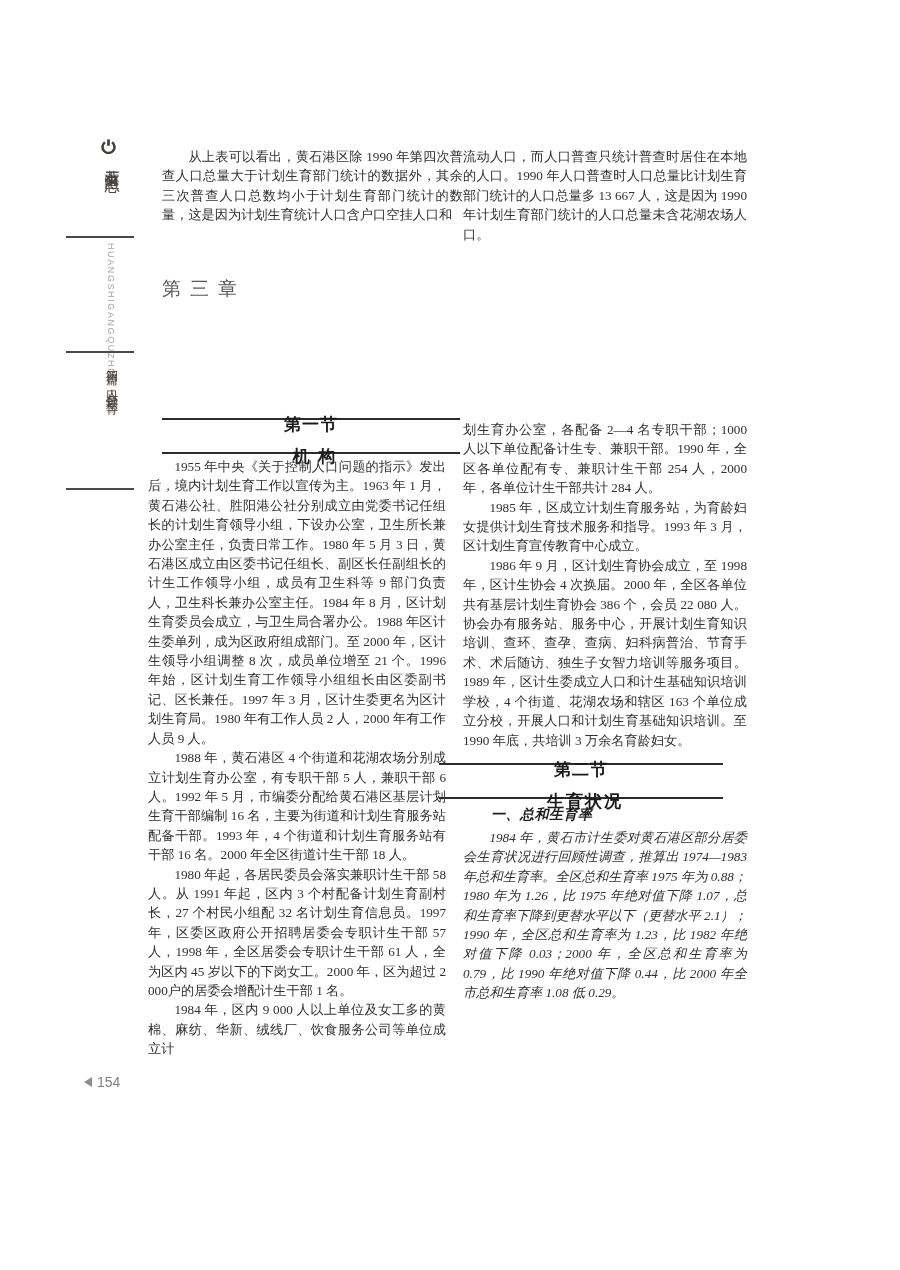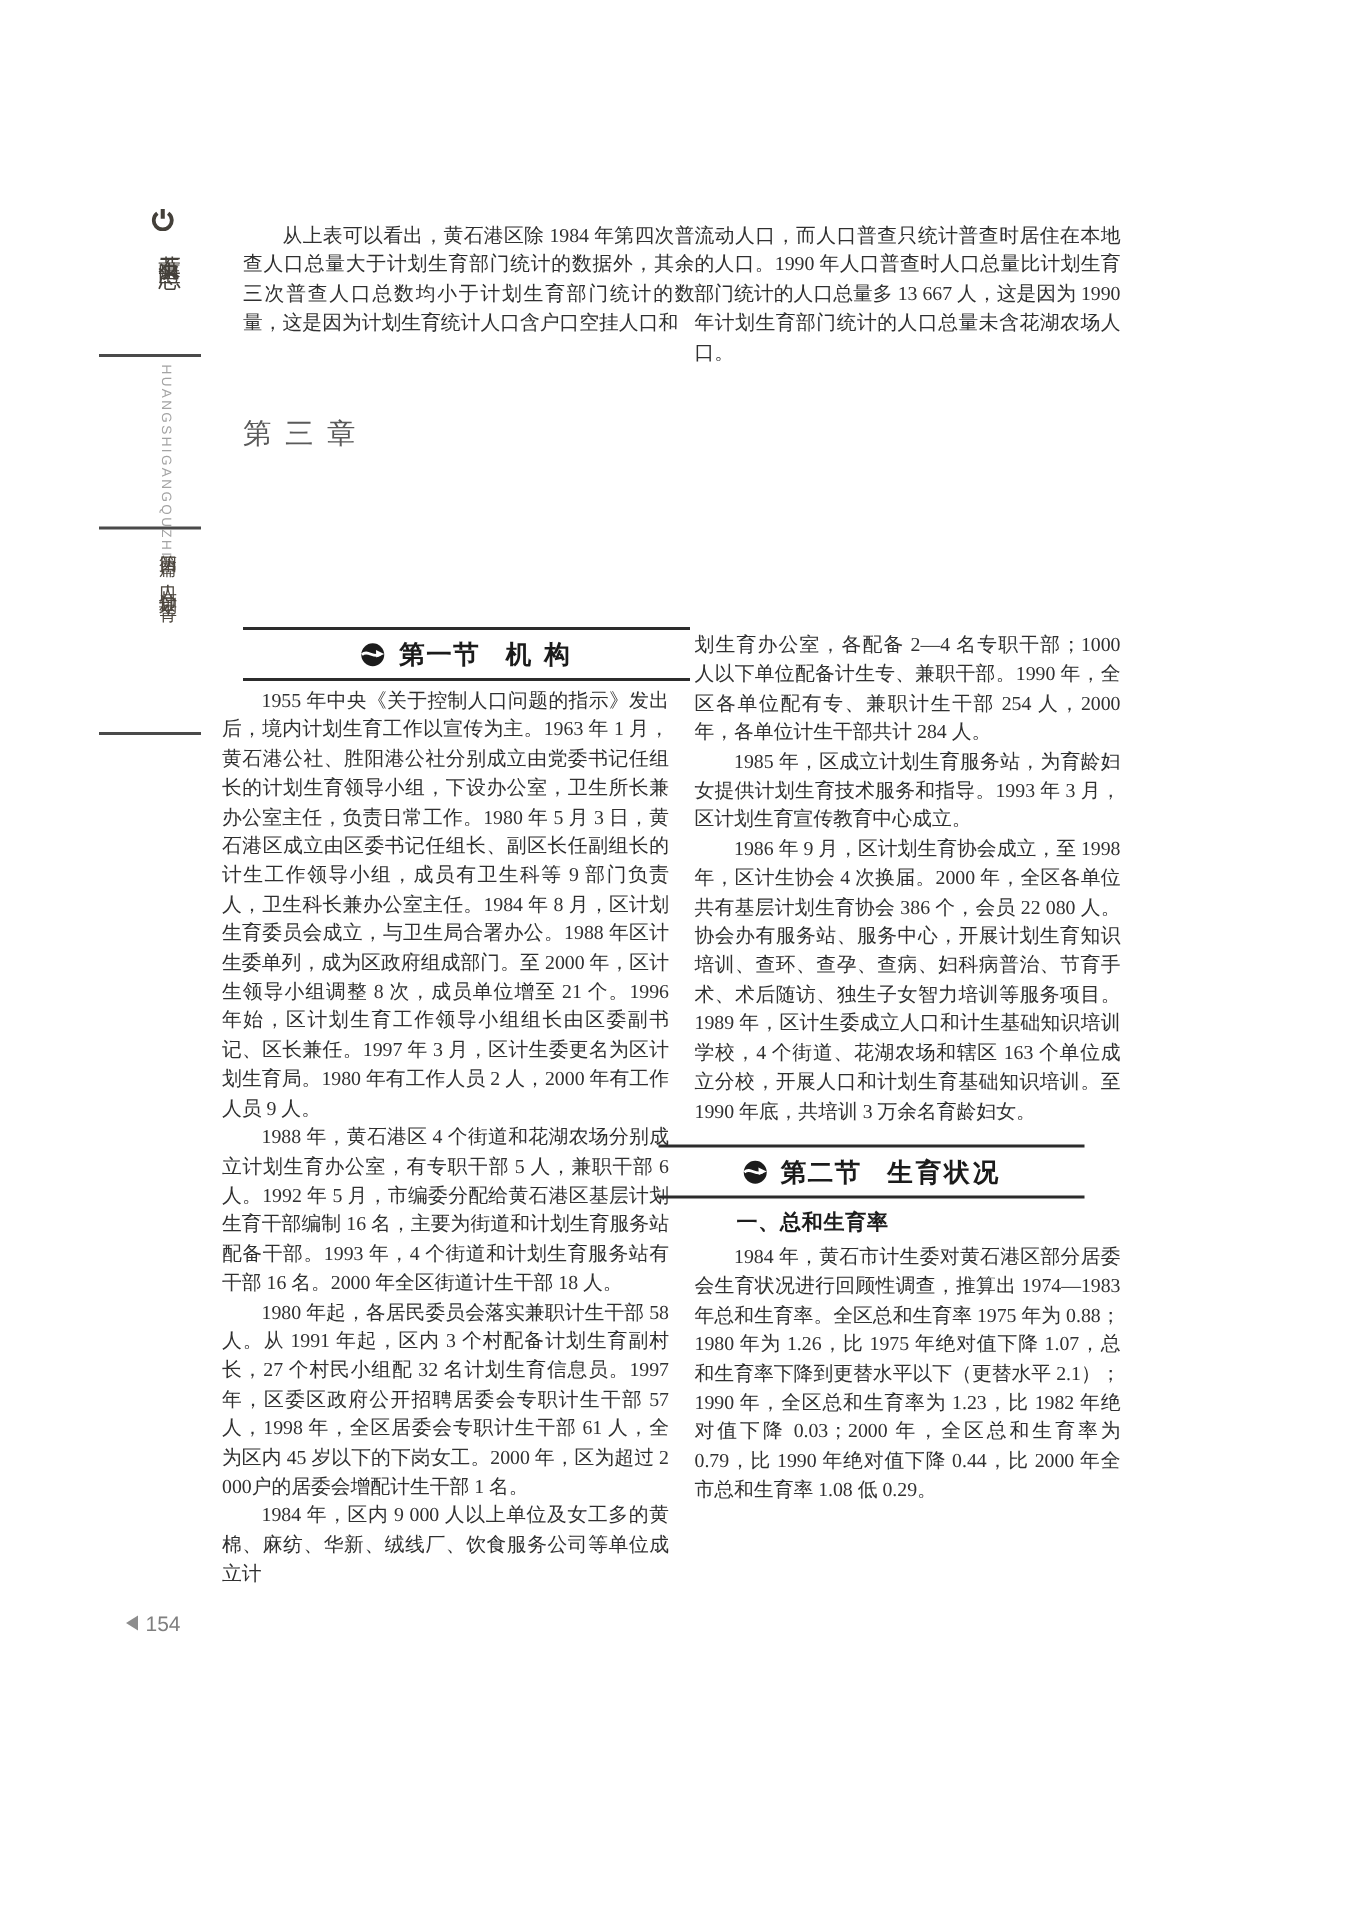--- a/index.html
+++ b/index.html
@@ -77,7 +77,7 @@
   </div>
 
   <div class="intro-left">
-    <p class="para">从上表可以看出，黄石港区除 1984 年第四次普查人口总量大于计划生育部门统计的数据外，其余三次普查人口总数均小于计划生育部门统计的数量，这是因为计划生育统计人口含户口空挂人口和</p>
+    <p class="para">从上表可以看出，黄石港区除 1990 年第四次普查人口总量大于计划生育部门统计的数据外，其余三次普查人口总数均小于计划生育部门统计的数量，这是因为计划生育统计人口含户口空挂人口和</p>
   </div>
   <div class="intro-right">
     <p class="para cont">流动人口，而人口普查只统计普查时居住在本地的人口。1990 年人口普查时人口总量比计划生育部门统计的人口总量多 13 667 人，这是因为 1990 年计划生育部门统计的人口总量未含花湖农场人口。</p>

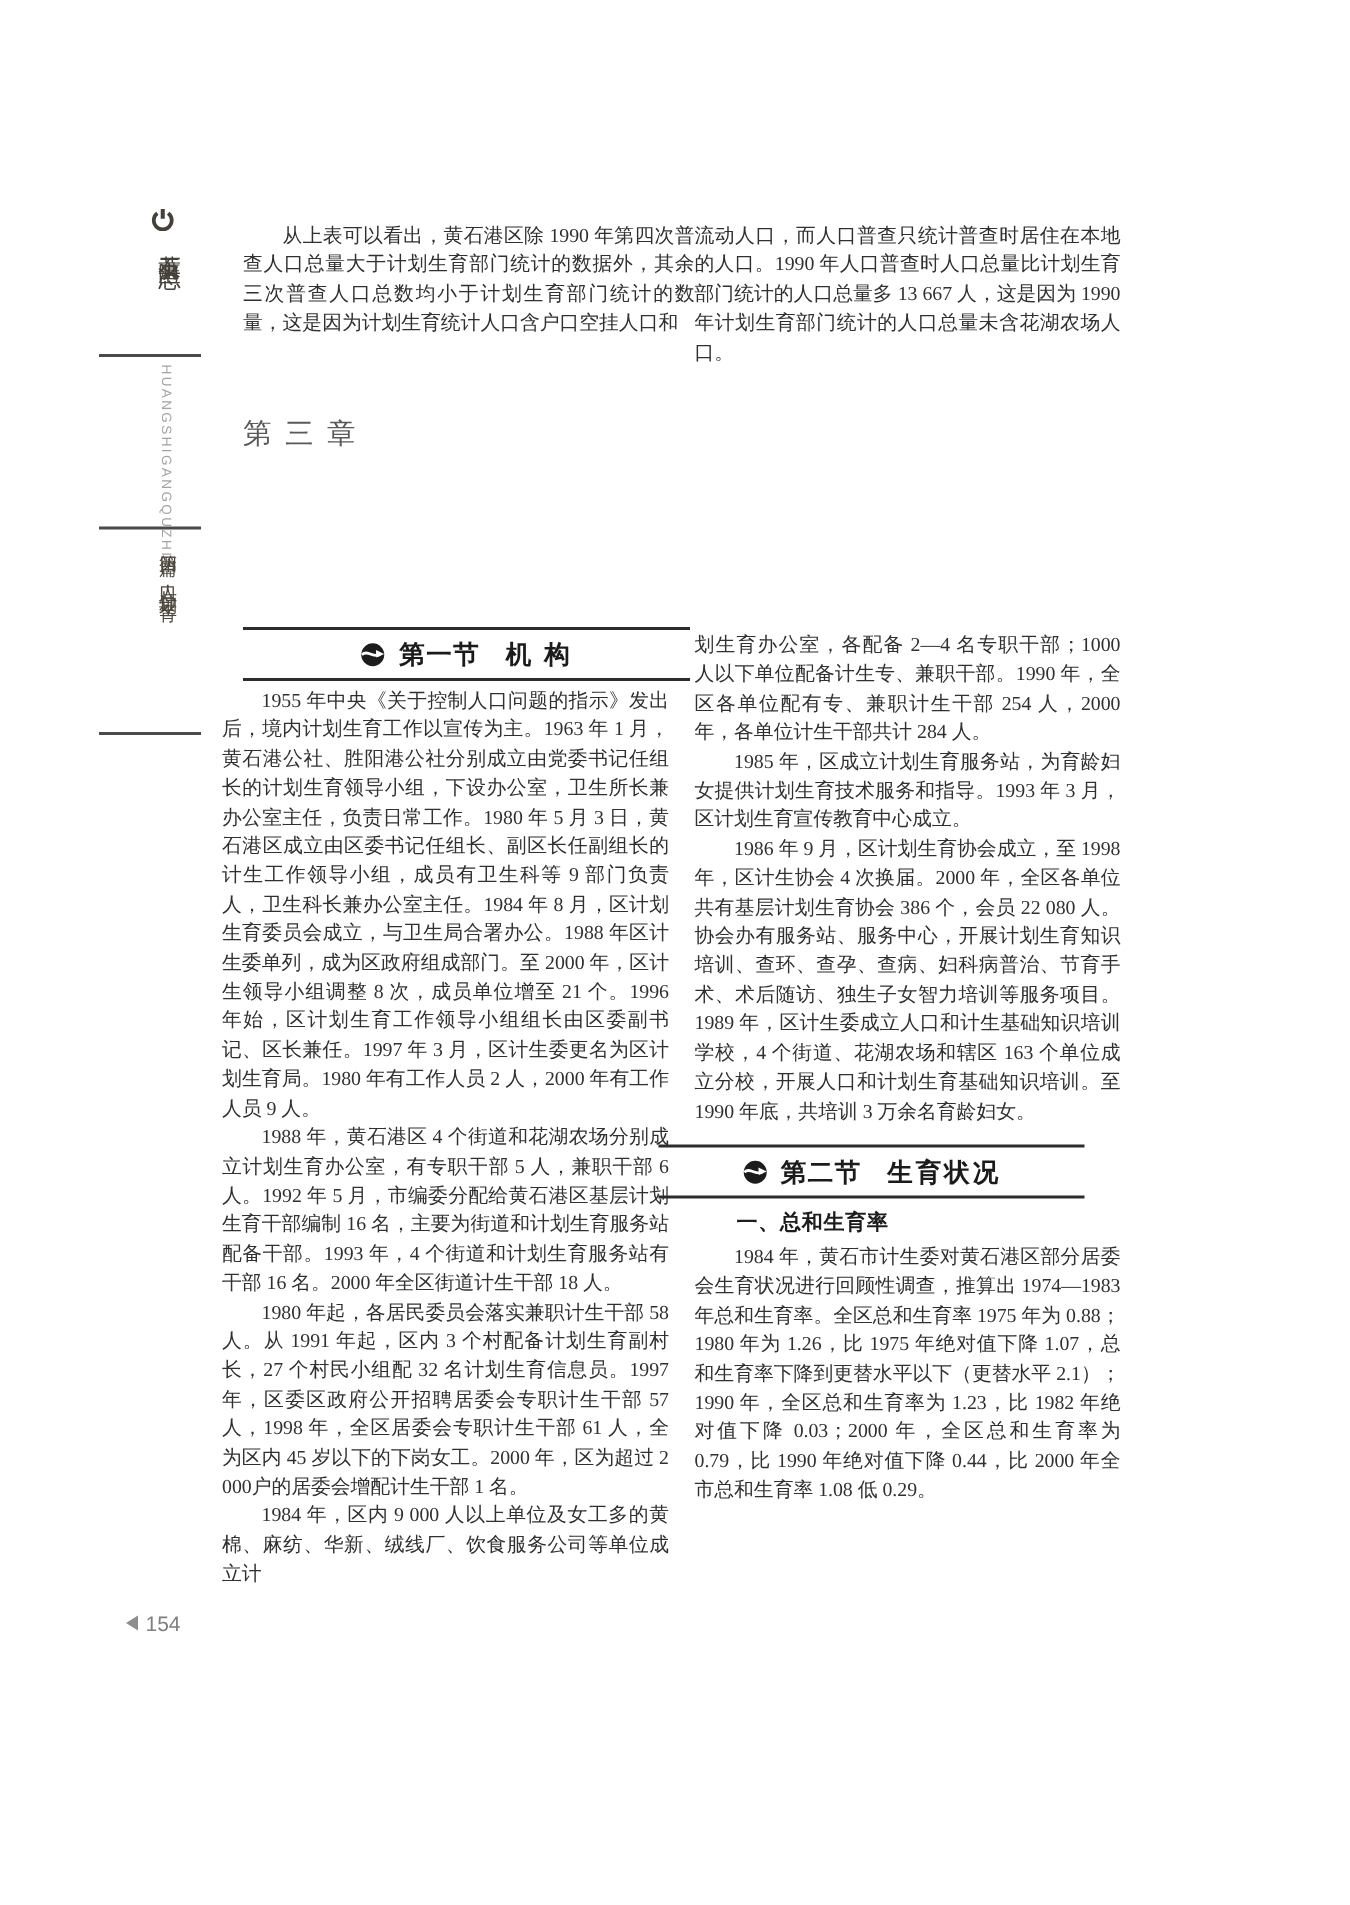--- a/index.html
+++ b/index.html
@@ -37,7 +37,7 @@
   
   .sec-header{position:absolute;border-top:2px solid #2c2c2c;border-bottom:2px solid #2c2c2c;
         display:flex;align-items:center;justify-content:center;gap:9px;
-        font-family:"Liberation Sans","DejaVu Sans",sans-serif;font-weight:bold;font-size:17px;color:#1b1b1b;}
+        font-family:"Liberation Sans","DejaVu Sans",sans-serif;font-weight:bold;font-size:17px;color:#1b1b1b;flex-direction:column;}
   .sec1-header{left:162px;top:418px;width:298px;height:32px;}
   .sec2-header{left:439px;top:763px;width:284px;height:32px;}
   .sec-label{letter-spacing:1px;}

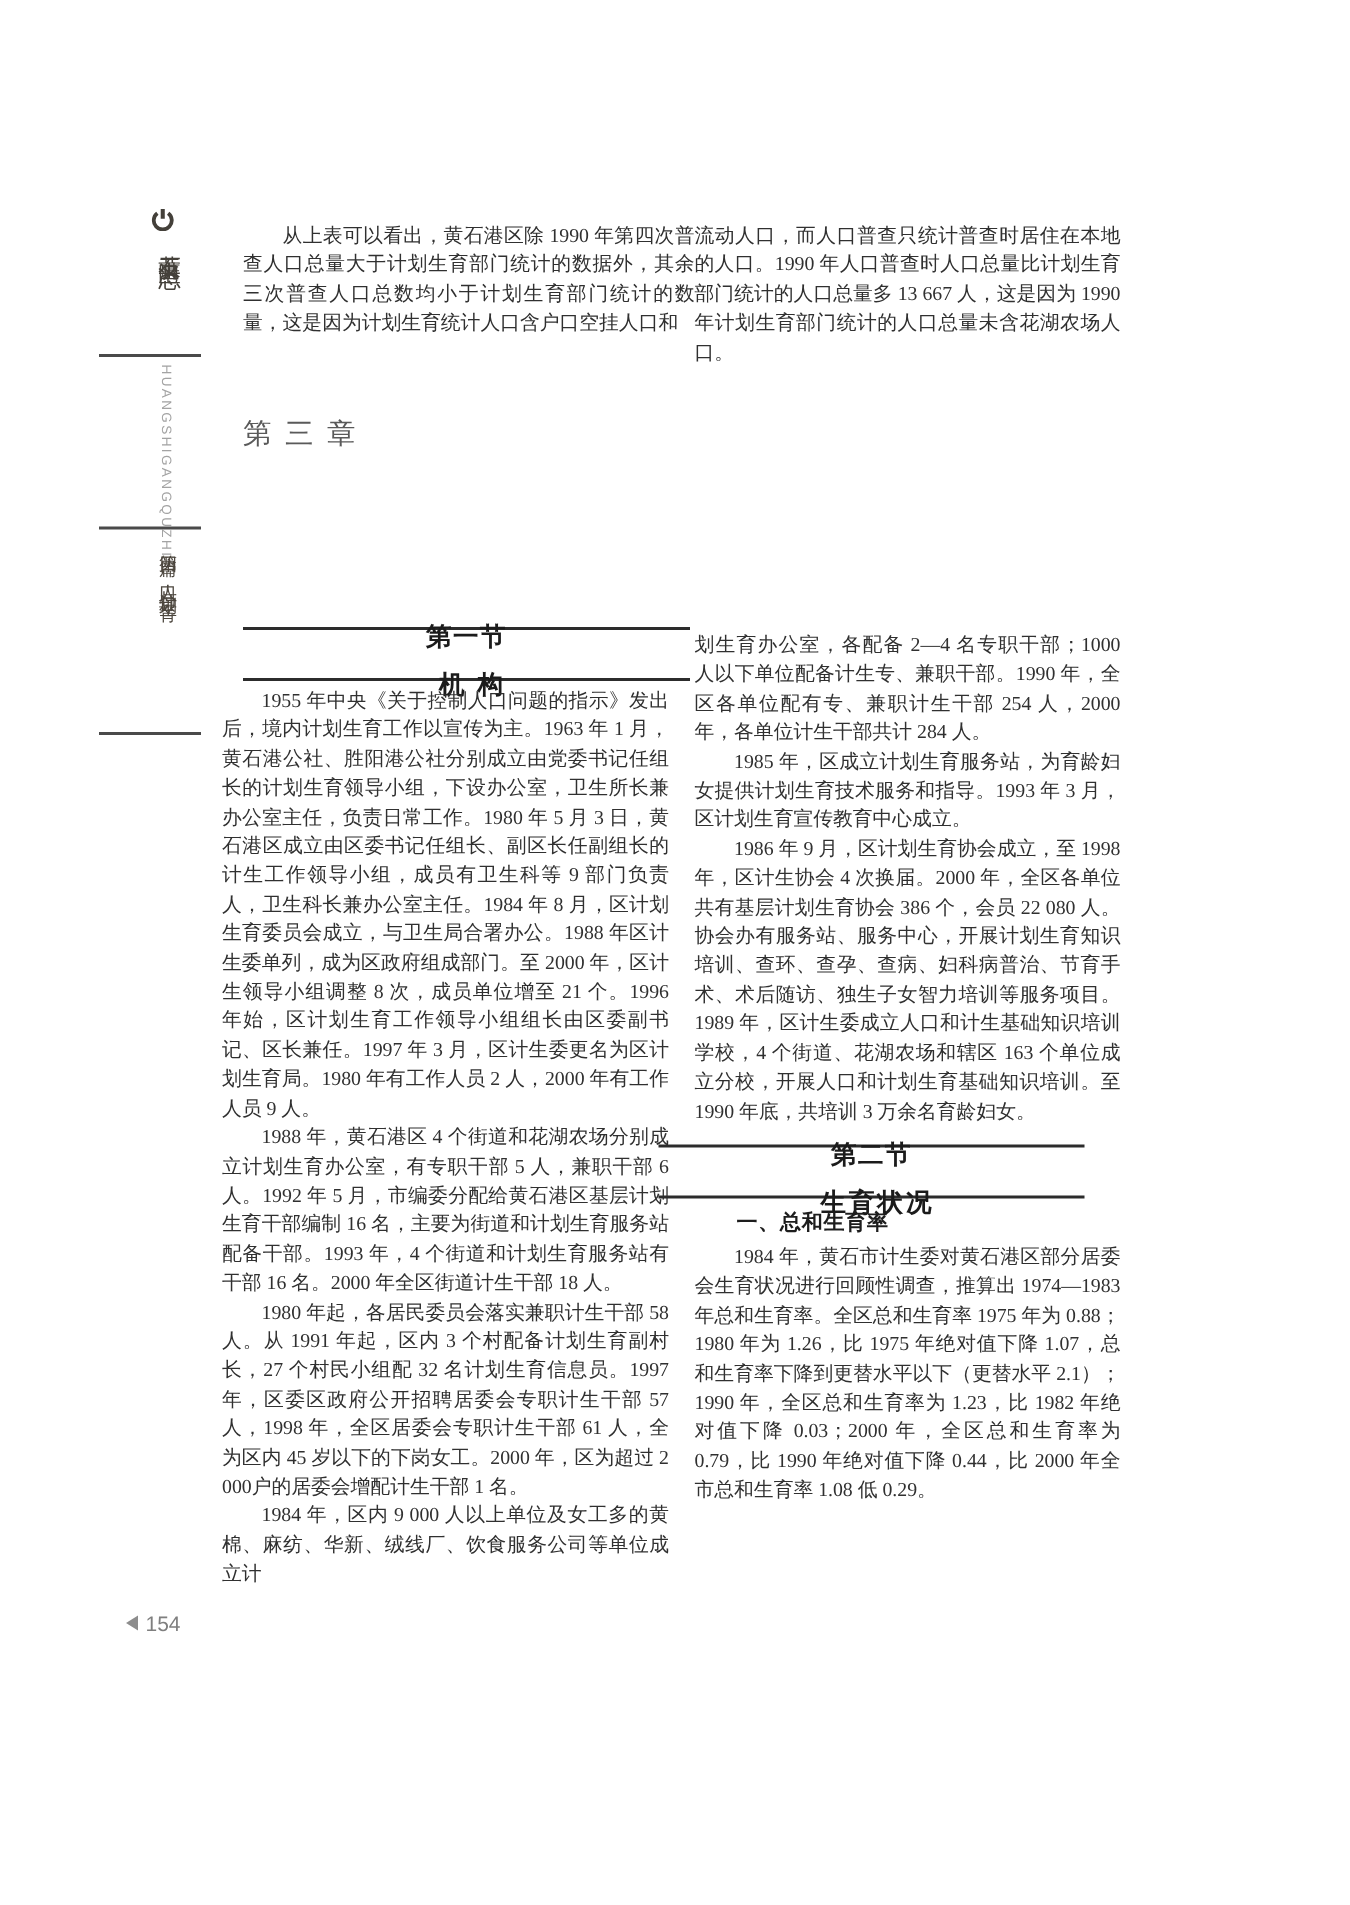--- a/index.html
+++ b/index.html
@@ -47,7 +47,7 @@
   
   .col-left{position:absolute;left:148px;top:457px;width:298px;}
   .col-right-s1{position:absolute;left:463px;top:420px;width:284px;}
-  .col-right-s2{position:absolute;left:463px;top:806px;width:284px;}
+  .col-right-s2{position:absolute;left:463px;top:806px;width:284px;font-style:italic;}
   .subsec-title{font-size:14px;font-weight:bold;color:#1d1d1d;margin:0 0 4px 0;text-indent:2em;
         font-family:"Liberation Sans","DejaVu Sans",sans-serif;letter-spacing:0.5px;}
 </style>

